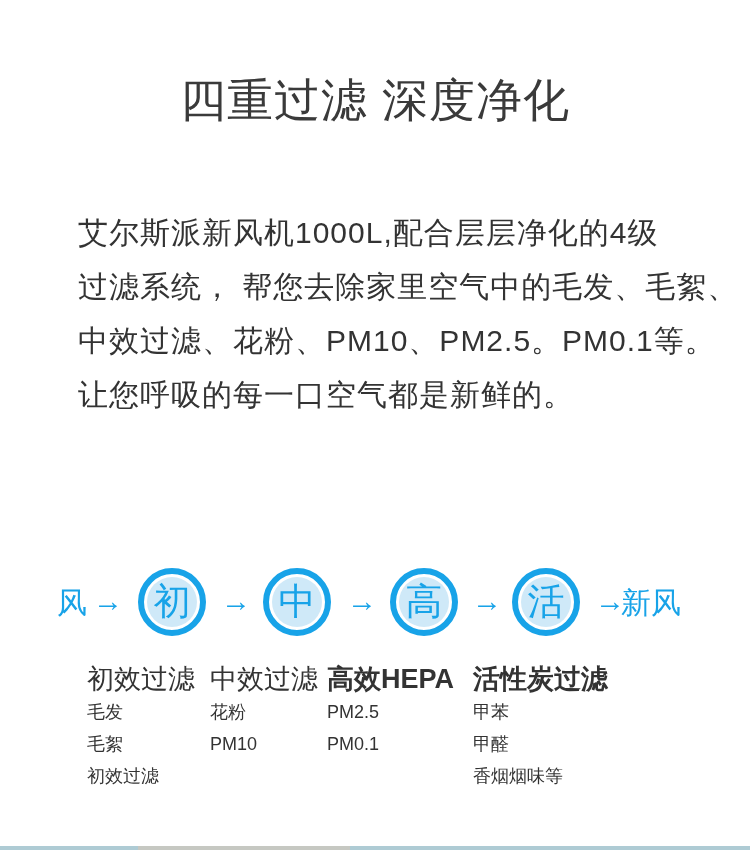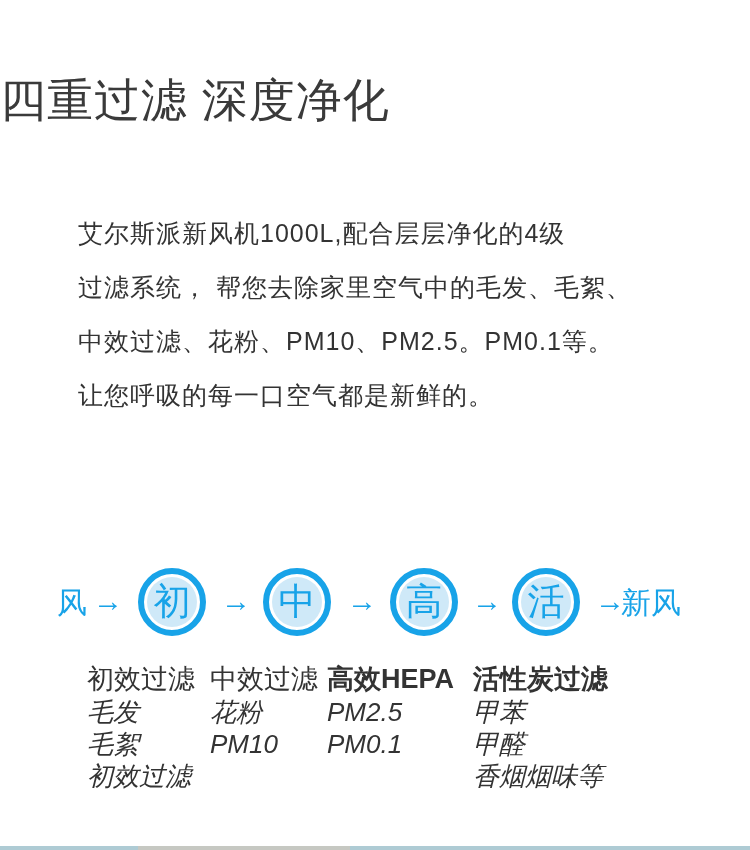--- a/index.html
+++ b/index.html
@@ -16,7 +16,7 @@
     left: 0; top: 72px;
     width: 100%;
     margin: 0;
-    text-align: left;
+    text-align: center;
     font-size: 46px;
     line-height: 56px;
     font-weight: 500;

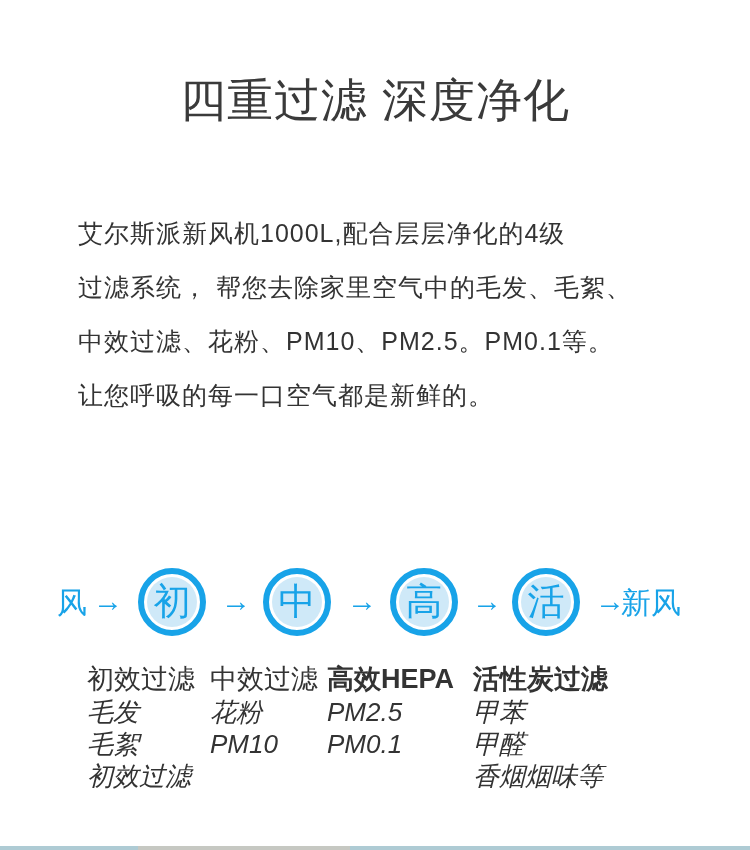--- a/index.html
+++ b/index.html
@@ -30,7 +30,7 @@
     color: var(--body-text, #333333);
   }
   .para-line {
-    font-size: 25px;
+    font-size: 30px;
     line-height: 54px;
     letter-spacing: 1px;
     white-space: nowrap;

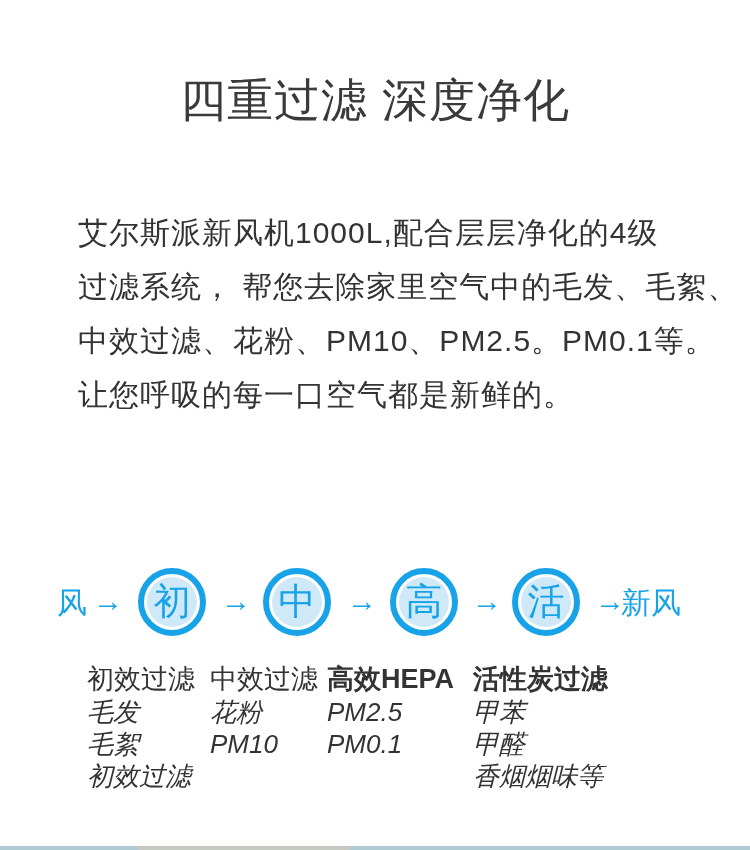--- a/index.html
+++ b/index.html
@@ -98,10 +98,9 @@
   }
   .col-title.bold { font-weight: bold; }
   .col-item {
-    font-size: 26px;
+    font-size: 18px;
     line-height: 32px;
     white-space: nowrap;
-    font-style: italic;
   }
   .bottom-band {
     position: absolute;

